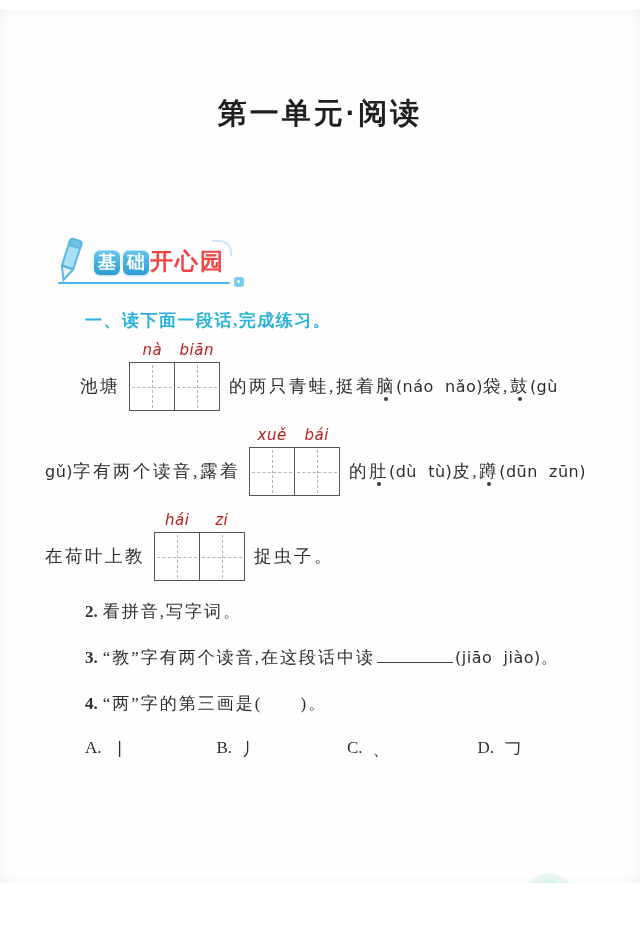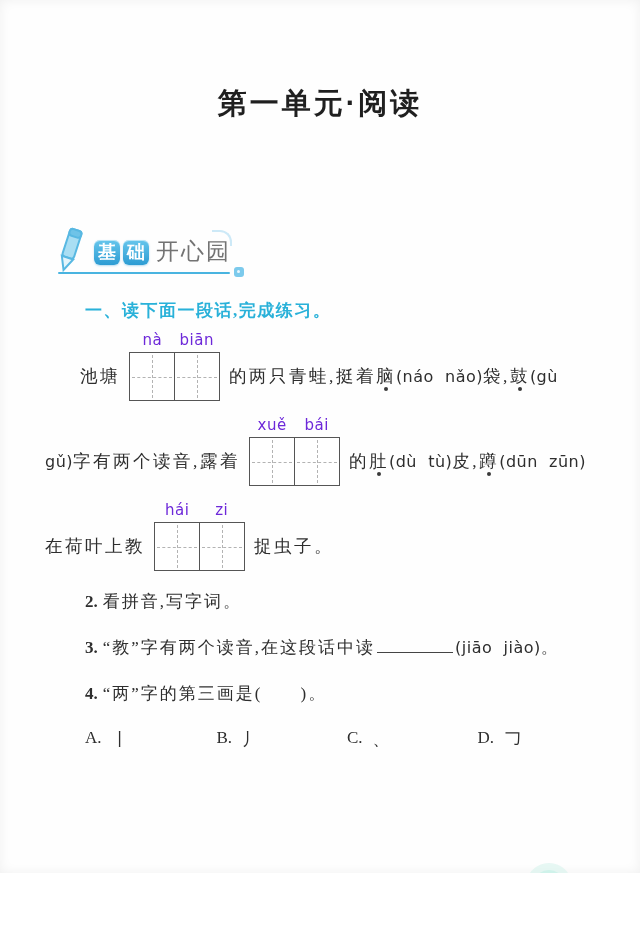--- a/index.html
+++ b/index.html
@@ -4,7 +4,7 @@
 <style>
   html,body { margin:0; padding:0; background:#ffffff; }
   .page {
-    position:relative; width:640px; height:873px; margin:0 auto;
+    position:relative; width:640px; height:873px; margin:10px auto;
     background:#fefefe; overflow:hidden;
     box-shadow: inset 0 0 12px rgba(0,0,0,0.06);
     font-family:"Liberation Serif","DejaVu Serif",serif;

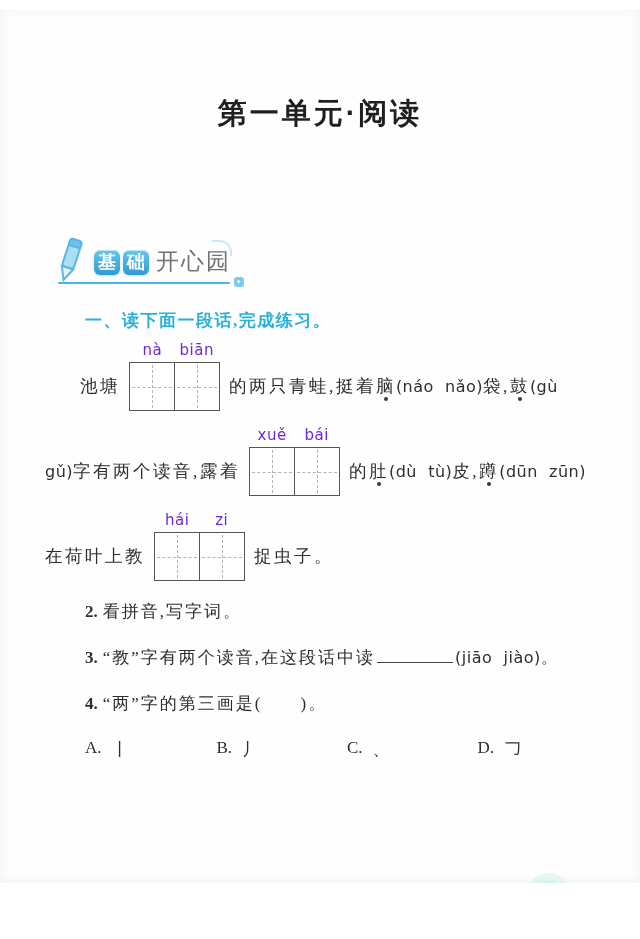--- a/index.html
+++ b/index.html
@@ -42,9 +42,9 @@
   .tag-box.t0 { left:40px; }
   .tag-box.t1 { left:69px; }
   .badge-name {
-    position:absolute; left:102px; top:4px;
-    font-family:"Liberation Sans","DejaVu Sans",sans-serif;
-    font-weight:normal; font-size:23px; letter-spacing:2px; color:#737373;
+    position:absolute; left:96px; top:4px;
+    font-family:"Liberation Sans","DejaVu Sans",sans-serif;
+    font-weight:bold; font-size:23px; letter-spacing:2px; color:#ef4444;
   }
   .badge-underline {
     position:absolute; left:4px; top:40px; width:172px; height:2px;

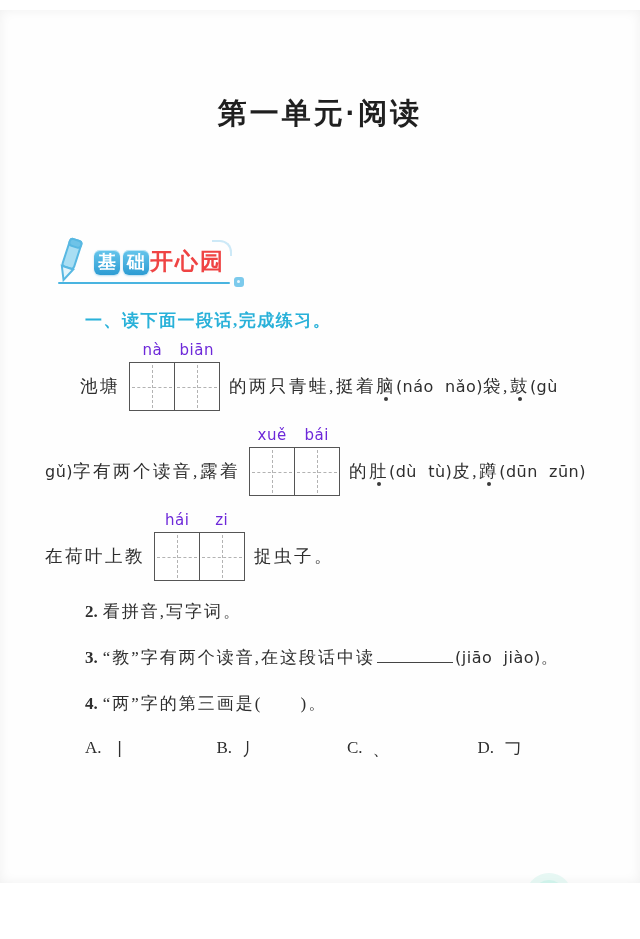--- a/index.html
+++ b/index.html
@@ -89,7 +89,7 @@
   .py {
     position:absolute; top:-22px; width:50%; text-align:center;
     font-family:"DejaVu Sans","Liberation Sans",sans-serif;
-    font-size:15px; letter-spacing:0.5px; color:#6d28d9;
+    font-size:15px; letter-spacing:0.5px; color:#b91c1c;font-style:italic;
   }
   .py.p0 { left:0; } .py.p1 { left:50%; }
 

